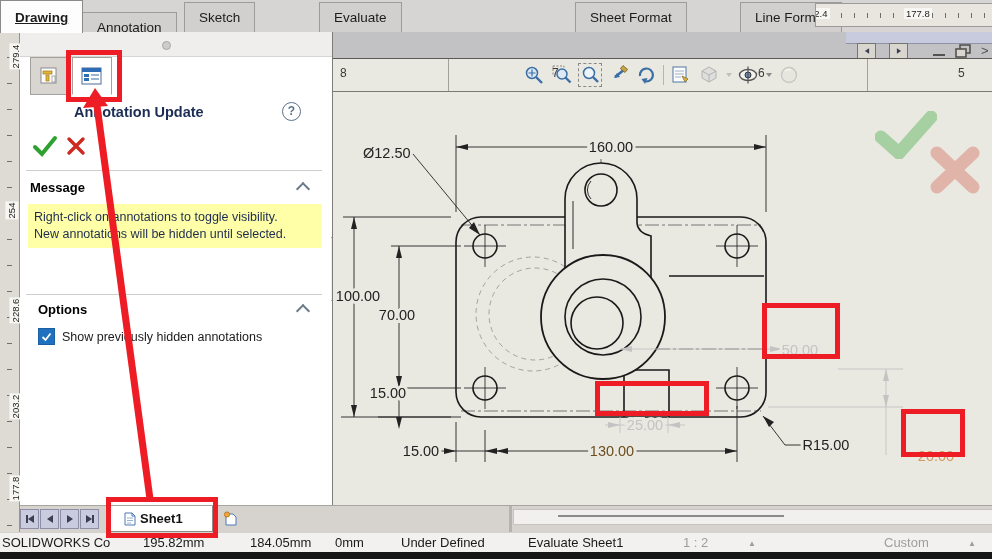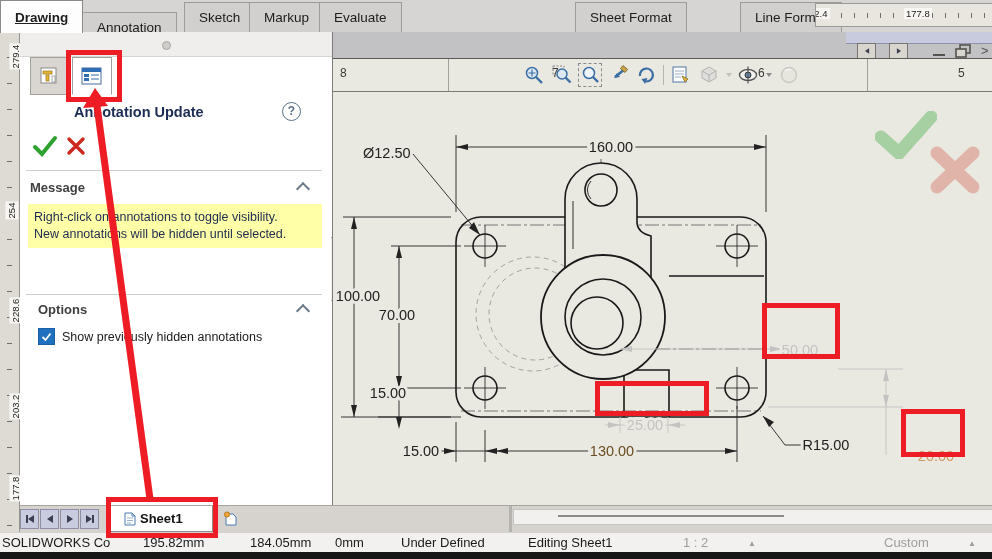--- a/index.html
+++ b/index.html
@@ -88,7 +88,6 @@
     <div class="rtab active" style="left:0;">Drawing</div>
     <div class="rtab" style="left:82px;margin-top:10px;">Annotation</div>
     <div class="rtab" style="left:184px;">Sketch</div>
-    <div class="rtab" style="left:249px;">Markup</div>
     <div class="rtab" style="left:319px;">Evaluate</div>
     <div class="rtab" style="left:575px;">Sheet Format</div>
     <div class="rtab" style="left:740px;">Line Format</div>

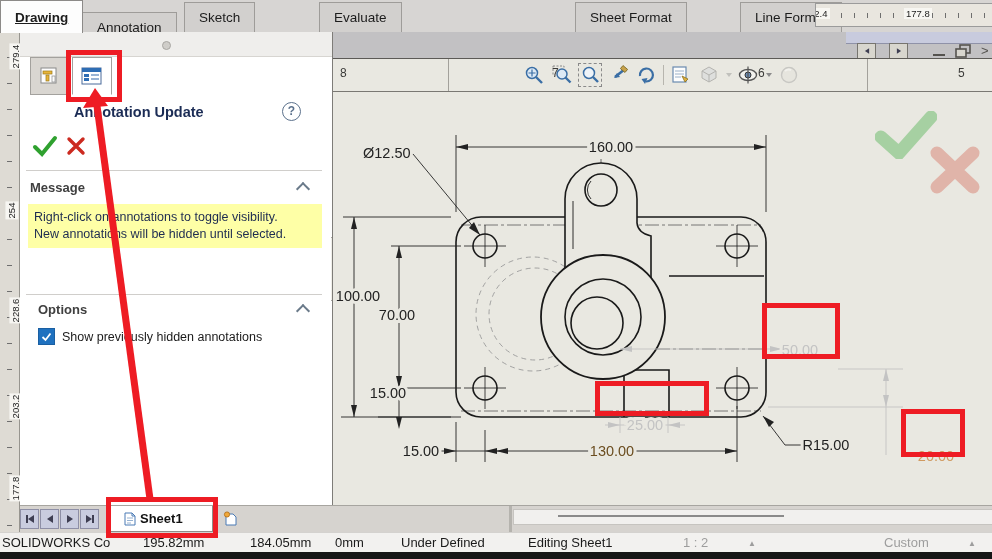--- a/index.html
+++ b/index.html
@@ -31,7 +31,7 @@
   #pmTitle{position:absolute;left:54px;top:72px;font-size:14.5px;font-weight:bold;color:#1b2c55;}
   .helpcircle{position:absolute;left:262px;top:70px;width:17px;height:17px;border:1.5px solid #5b718c;border-radius:50%;
      color:#5b718c;font-size:12px;font-weight:bold;text-align:center;line-height:17px;}
-  .sectionhdr{position:absolute;left:10px;font-size:13px;font-weight:bold;color:#404040;}
+  .sectionhdr{position:absolute;left:10px;font-size:13px;font-weight:bold;color:#000000;}
   .chev{position:absolute;width:8px;height:8px;border-left:2px solid #6a7a8a;border-top:2px solid #6a7a8a;transform:rotate(45deg);}
   .pdivider{position:absolute;left:6px;width:296px;height:1px;background:#d0cecb;}
   #msgbox{position:absolute;left:8px;top:172px;width:282px;background:#feffa6;color:#1d2b50;font-size:12.5px;

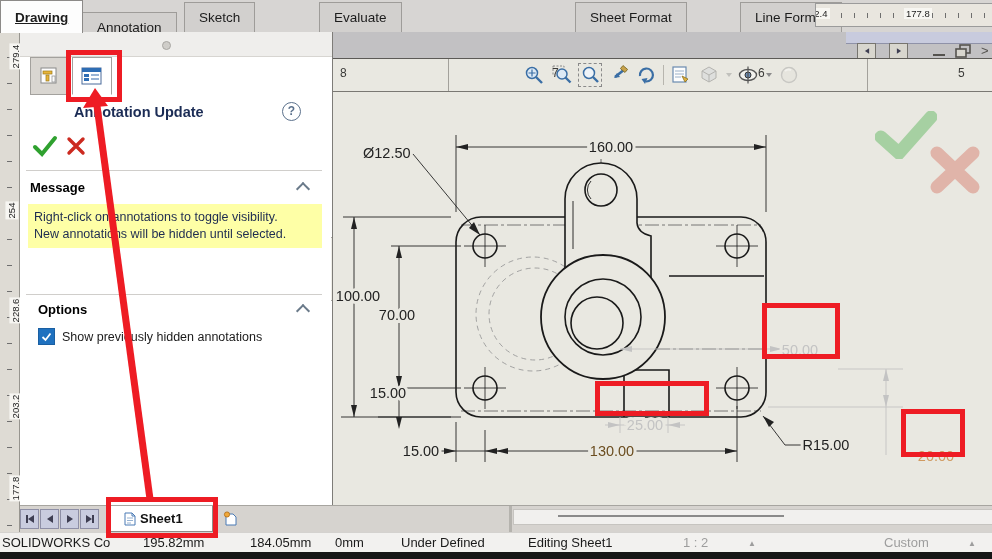--- a/index.html
+++ b/index.html
@@ -421,7 +421,7 @@
     <span class="sitem" style="left:250px;">184.05mm</span>
     <span class="sitem" style="left:335px;">0mm</span>
     <span class="sitem" style="left:401px;">Under Defined</span>
-    <span class="sitem" style="left:528px;">Editing Sheet1</span>
+    <span class="sitem" style="left:528px;">Evaluate Sheet1</span>
     <span class="sitem sgray" style="left:683px;">1 : 2</span>
     <span class="sitem sgray" style="left:748px;font-size:8px;top:6px;">▲</span>
     <span class="sitem sgray" style="left:884px;">Custom</span>

